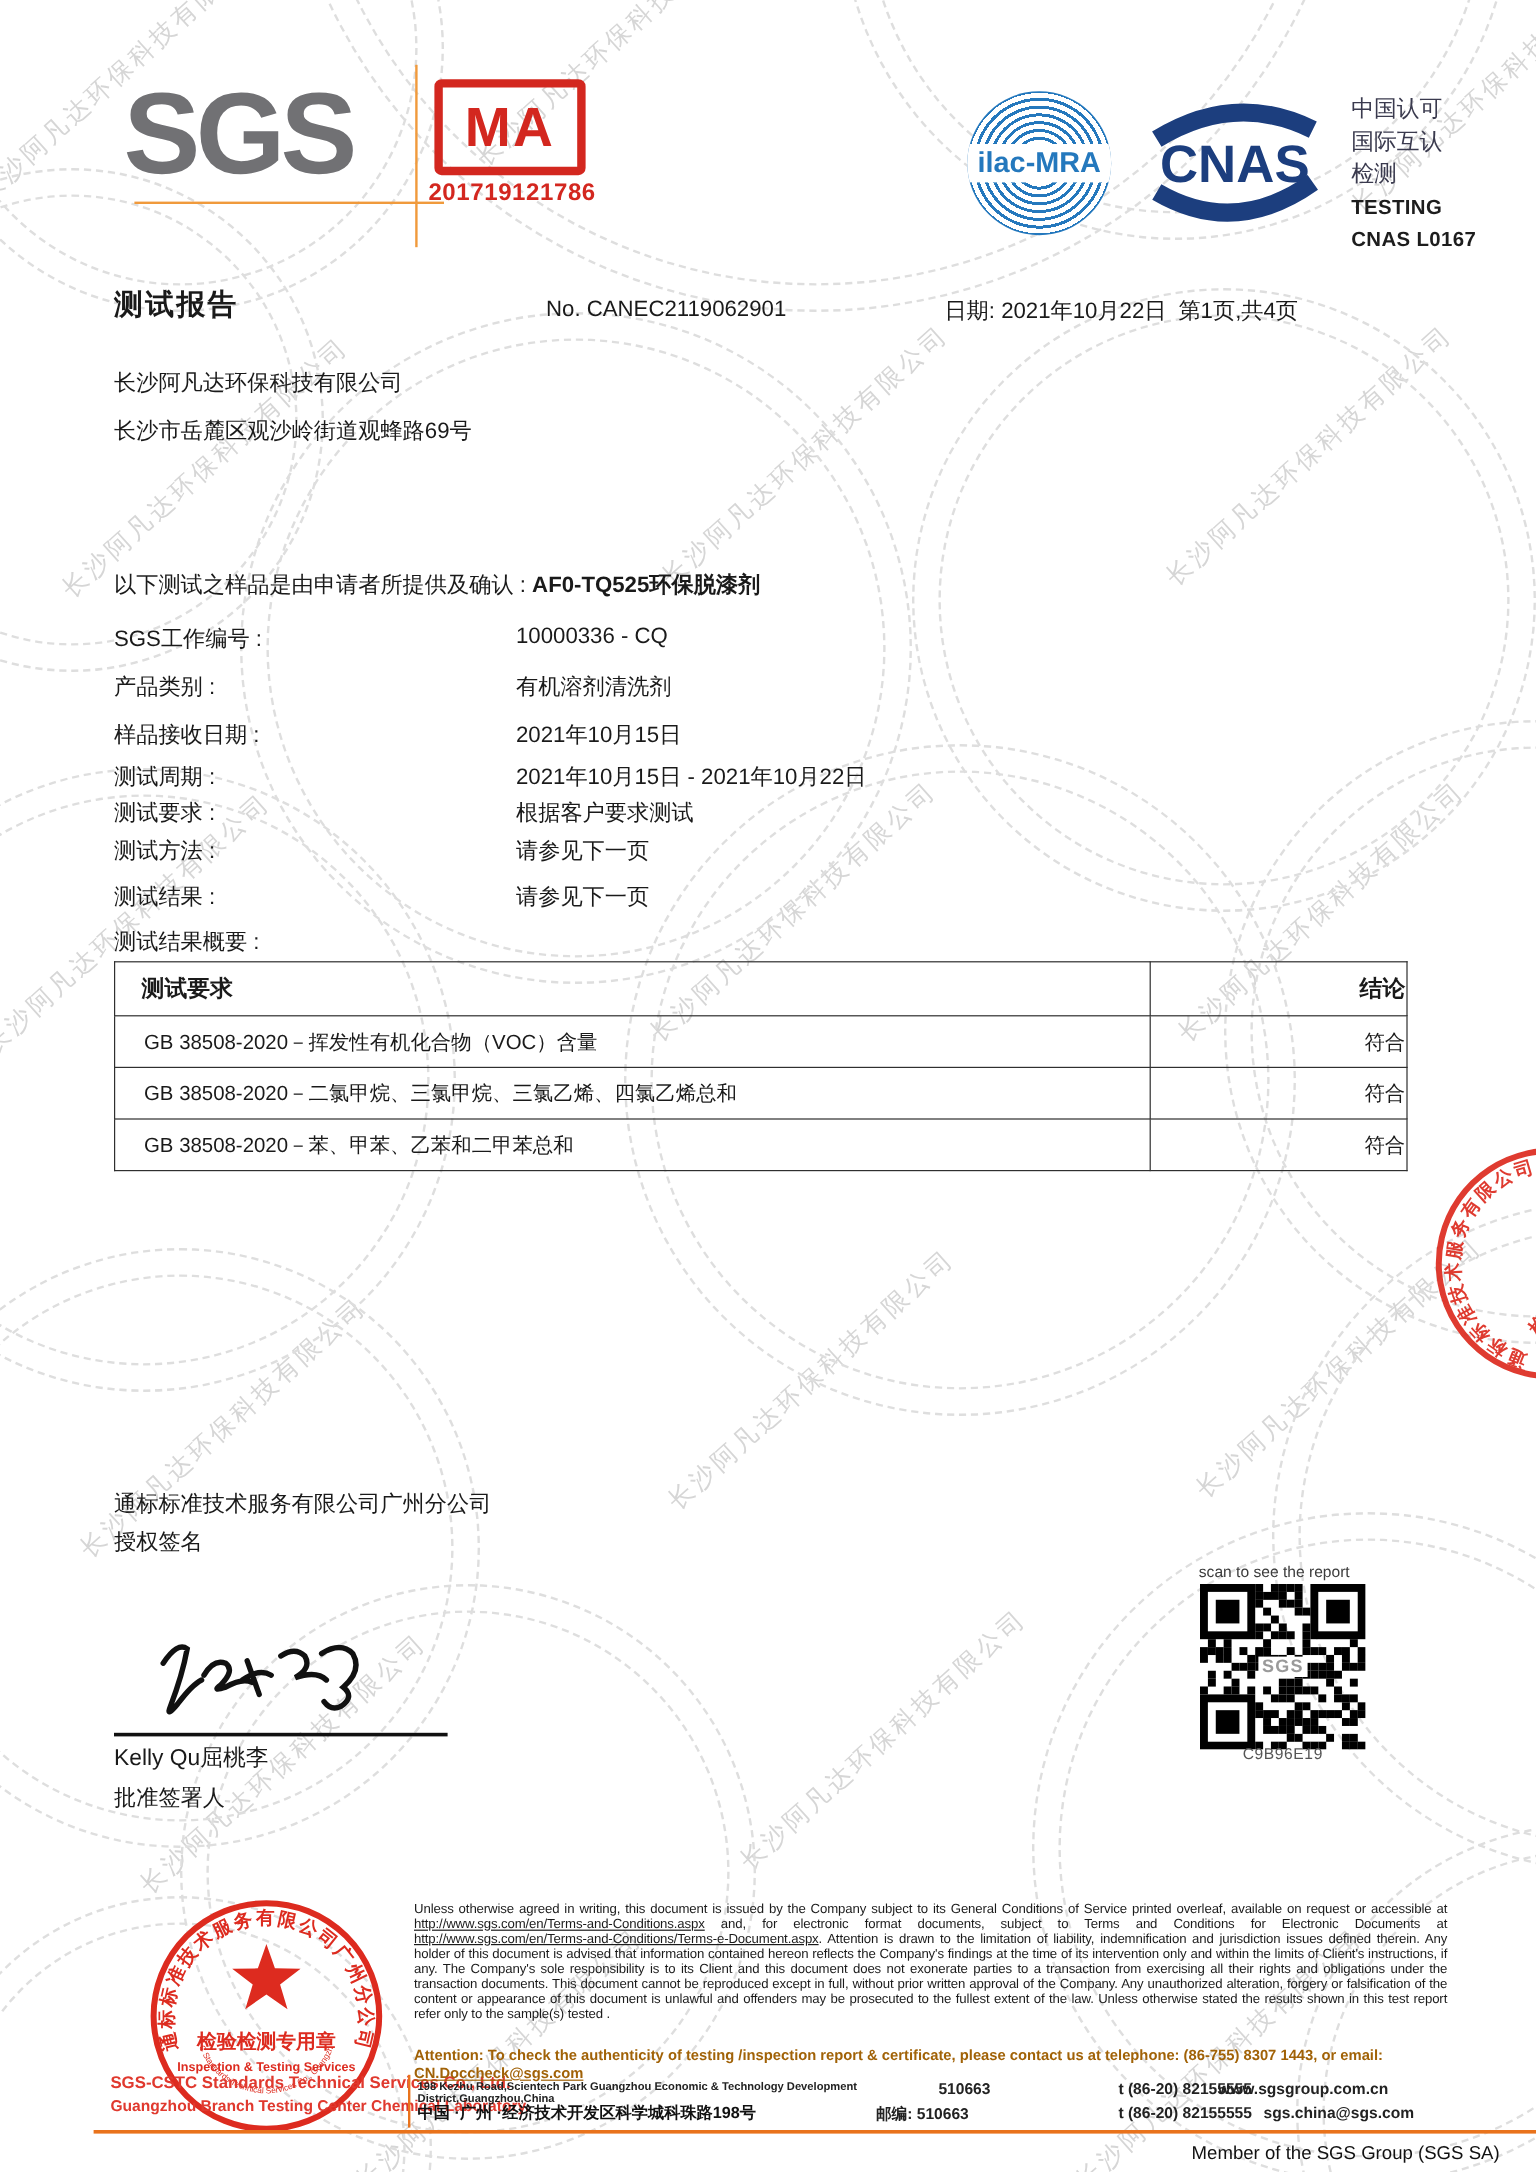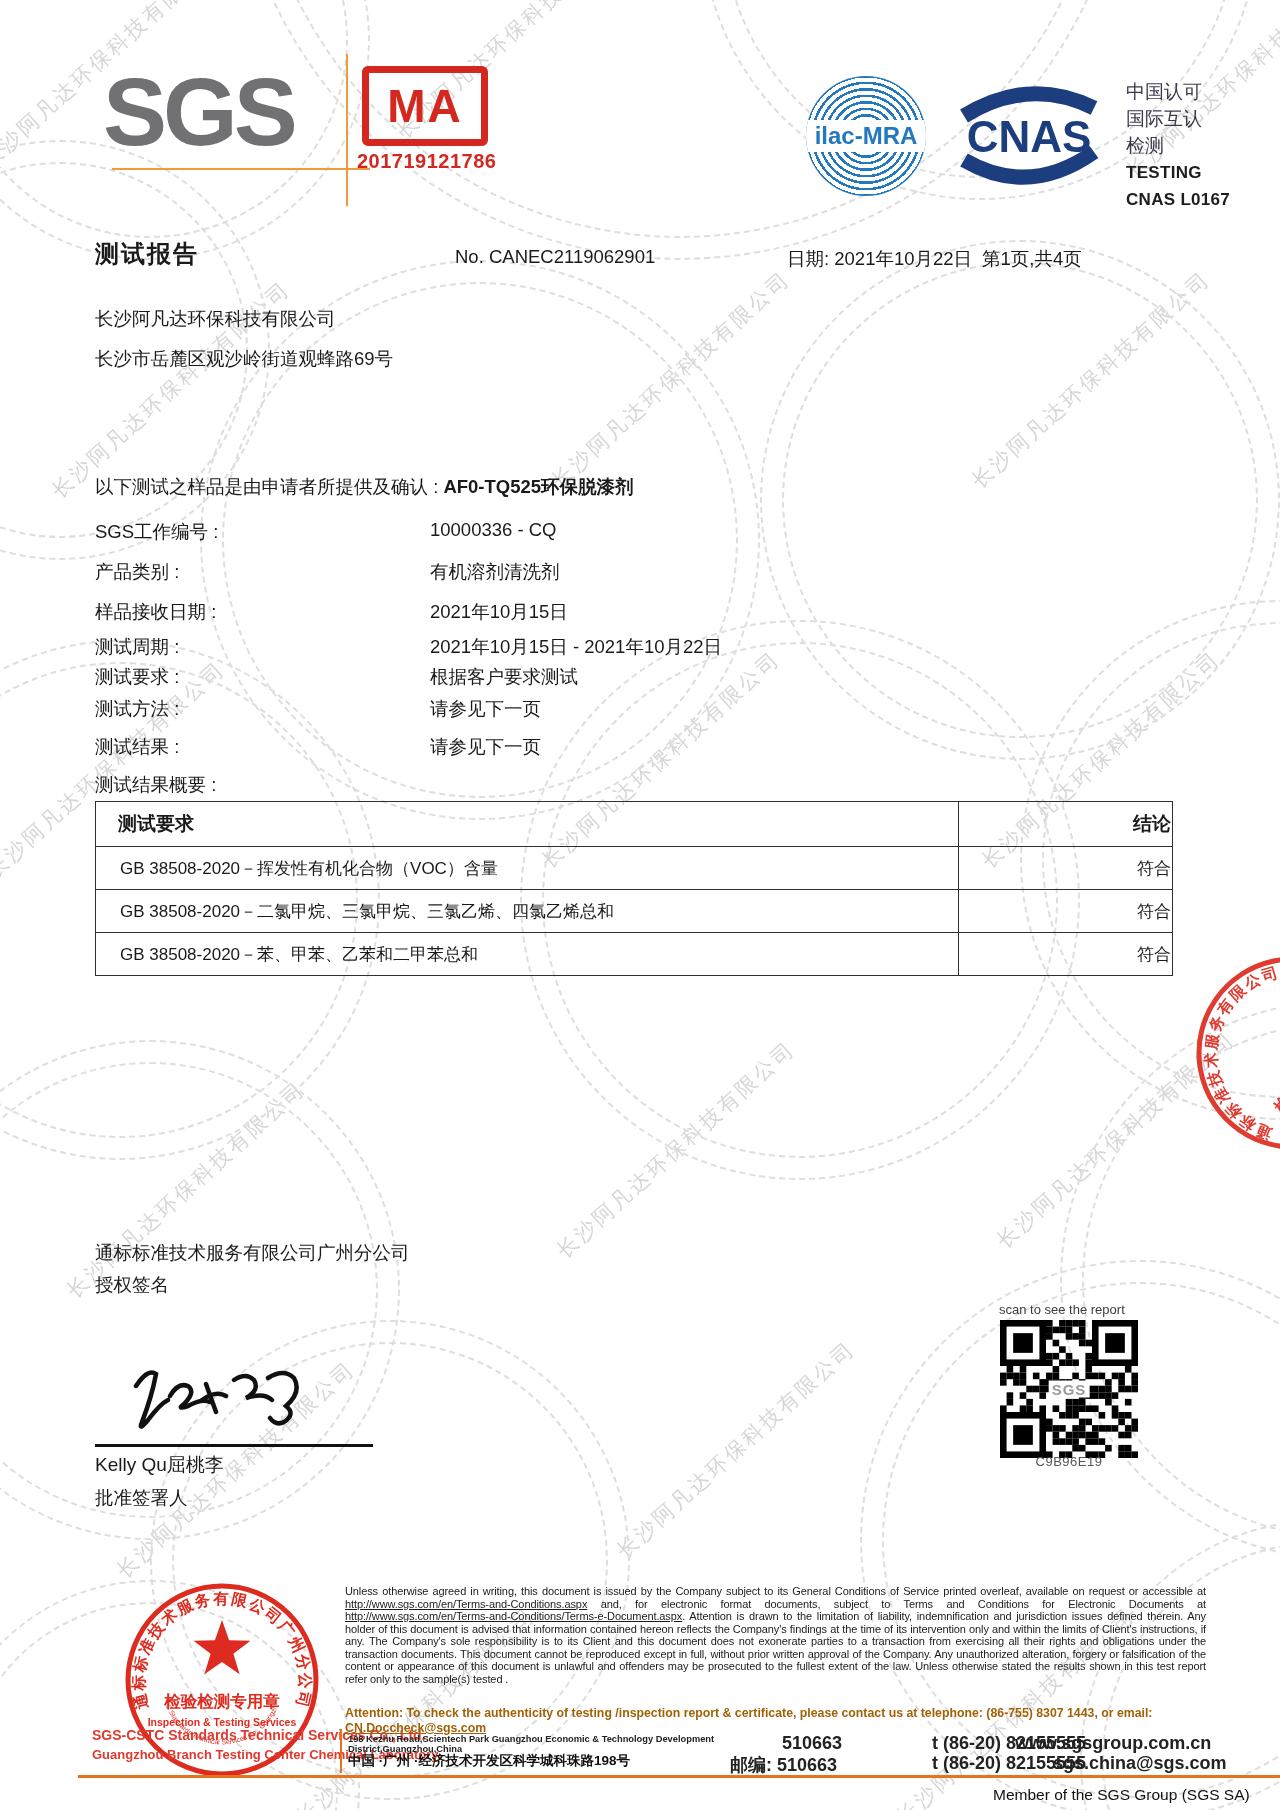--- a/index.html
+++ b/index.html
@@ -47,7 +47,7 @@
   .attention .url{text-decoration:underline;}
   .addr-en{font-size:9.3px;font-weight:600;color:#222;}
   .addr-cn{font-size:13.5px;font-weight:700;color:#111;}
-  .addr-sm{font-size:18px;font-weight:600;color:#222;}
+  .addr-sm{font-size:13px;font-weight:600;color:#222;}
   .member{font-size:15.5px;color:#111;font-weight:500;}
   
   .qr-box{width:138px;height:138px;position:relative;}

